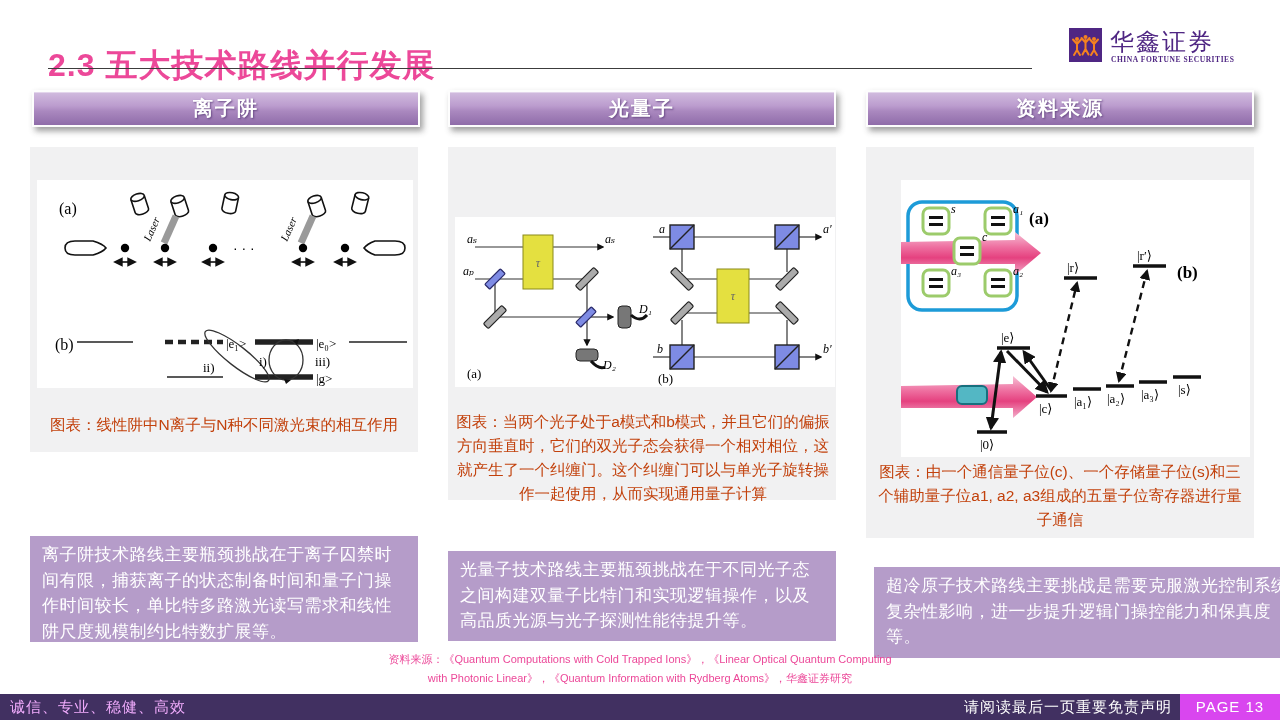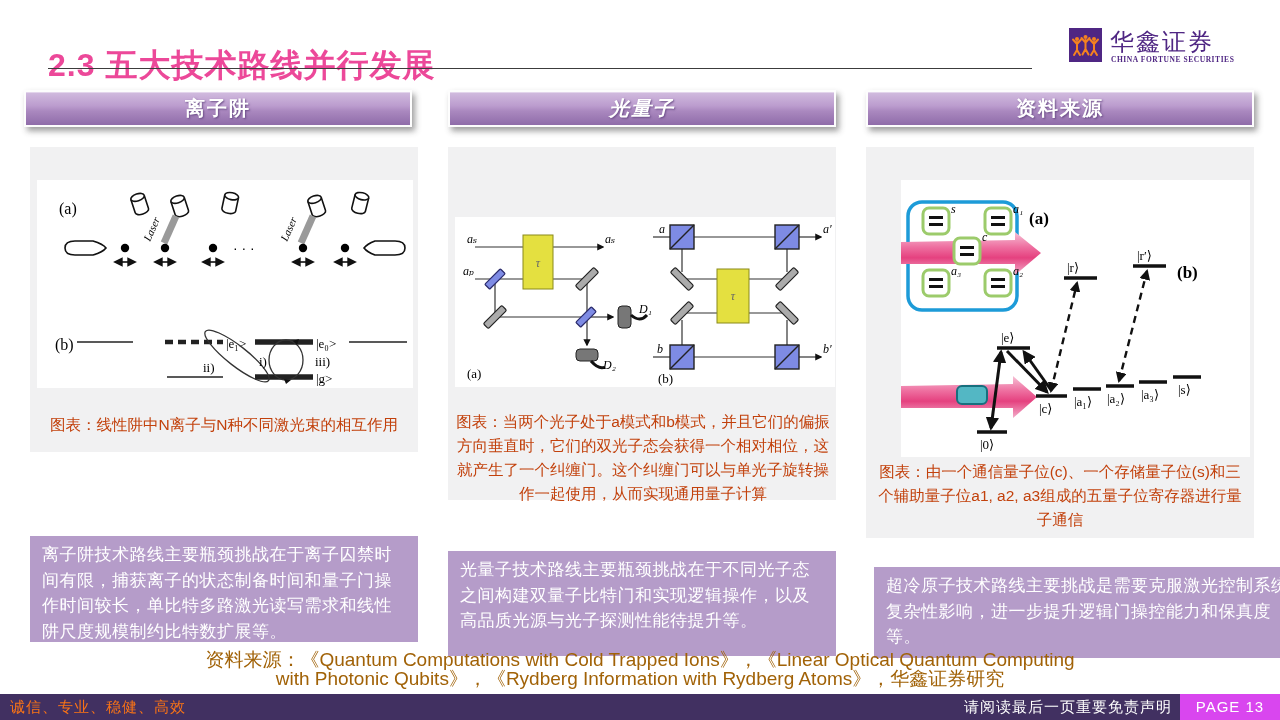--- a/index.html
+++ b/index.html
@@ -22,7 +22,7 @@
        box-shadow:3px 4px 6px rgba(40,40,40,0.45), inset 0 1px 0 #E3D5EC;
        color:#ffffff;font-size:20px;font-weight:bold;text-align:center;line-height:32px;
        text-shadow:1px 1px 2px rgba(90,60,120,0.8);letter-spacing:2px;}
-  .hdr.c1{left:24px;} .hdr.c2{left:448px;font-style:italic;} .hdr.c3{left:866px;}
+  .hdr.c1{left:32px;} .hdr.c2{left:448px;font-style:italic;} .hdr.c3{left:866px;}
 
   
   .panel{background:#F1F1F2;}

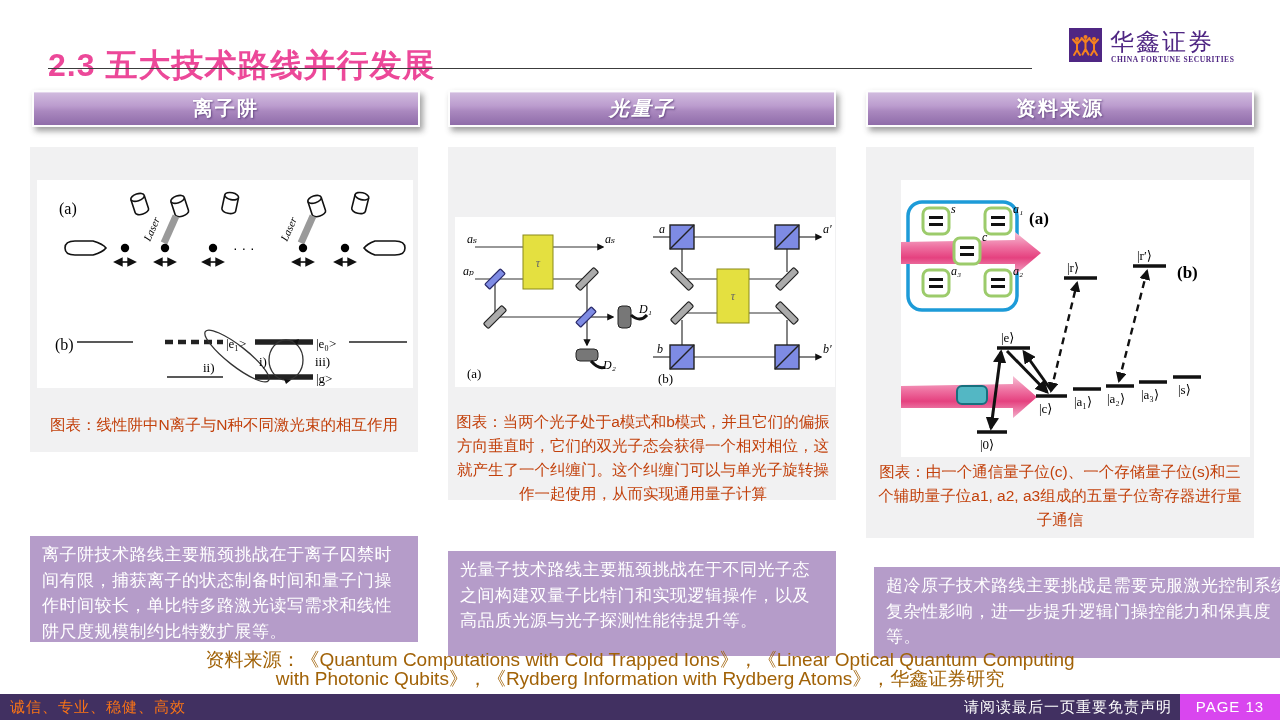--- a/index.html
+++ b/index.html
@@ -22,7 +22,7 @@
        box-shadow:3px 4px 6px rgba(40,40,40,0.45), inset 0 1px 0 #E3D5EC;
        color:#ffffff;font-size:20px;font-weight:bold;text-align:center;line-height:32px;
        text-shadow:1px 1px 2px rgba(90,60,120,0.8);letter-spacing:2px;}
-  .hdr.c1{left:32px;} .hdr.c2{left:448px;font-style:italic;} .hdr.c3{left:866px;}
+  .hdr.c1{left:32px;} .hdr.c2{left:448px;} .hdr.c3{left:866px;}
 
   
   .panel{background:#F1F1F2;}

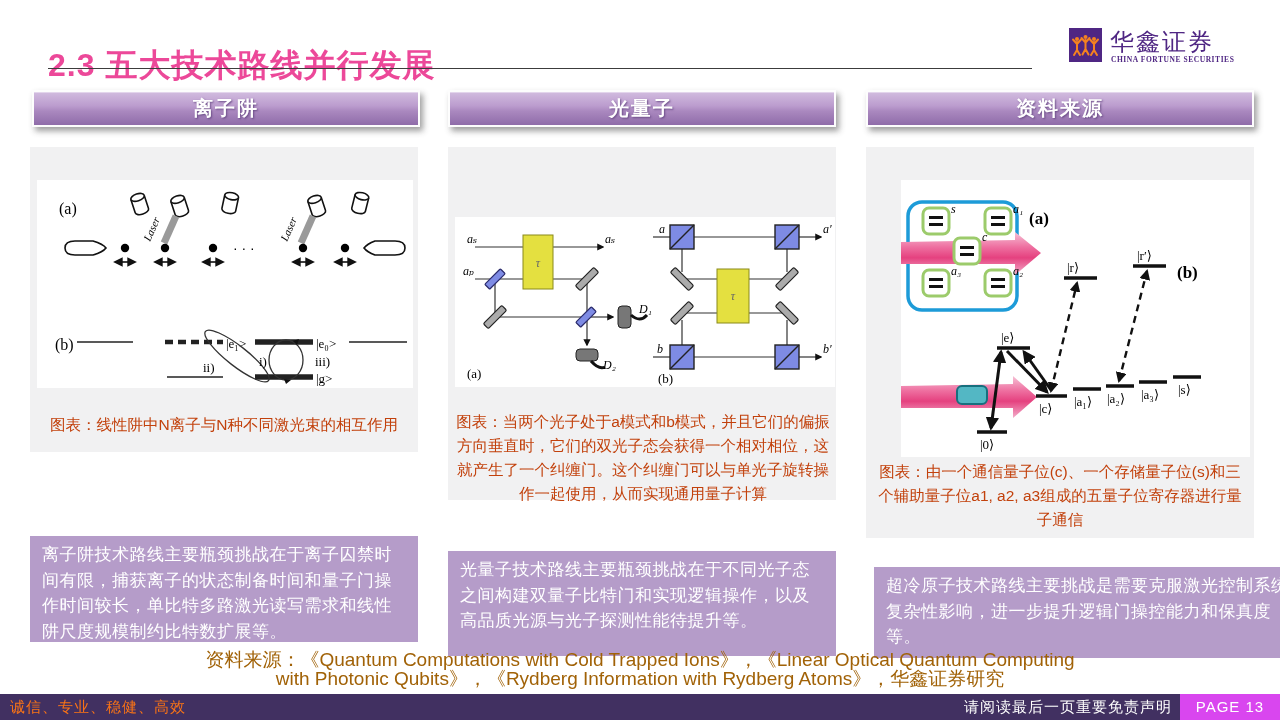--- a/index.html
+++ b/index.html
@@ -47,7 +47,7 @@
   .pbox{background:#B59CC9;color:#ffffff;box-sizing:border-box;padding:6px 12px;
         font-size:17px;line-height:25.5px;letter-spacing:0.5px;}
   .pbox.c1{left:30px;top:536px;width:388px;height:106px;}
-  .pbox.c2{left:448px;top:551px;width:388px;height:105px;}
+  .pbox.c2{left:448px;top:551px;width:388px;height:90px;}
   .pbox.c3{left:866px;top:567px;width:436px;height:91px;margin-left:8px;}
 
   

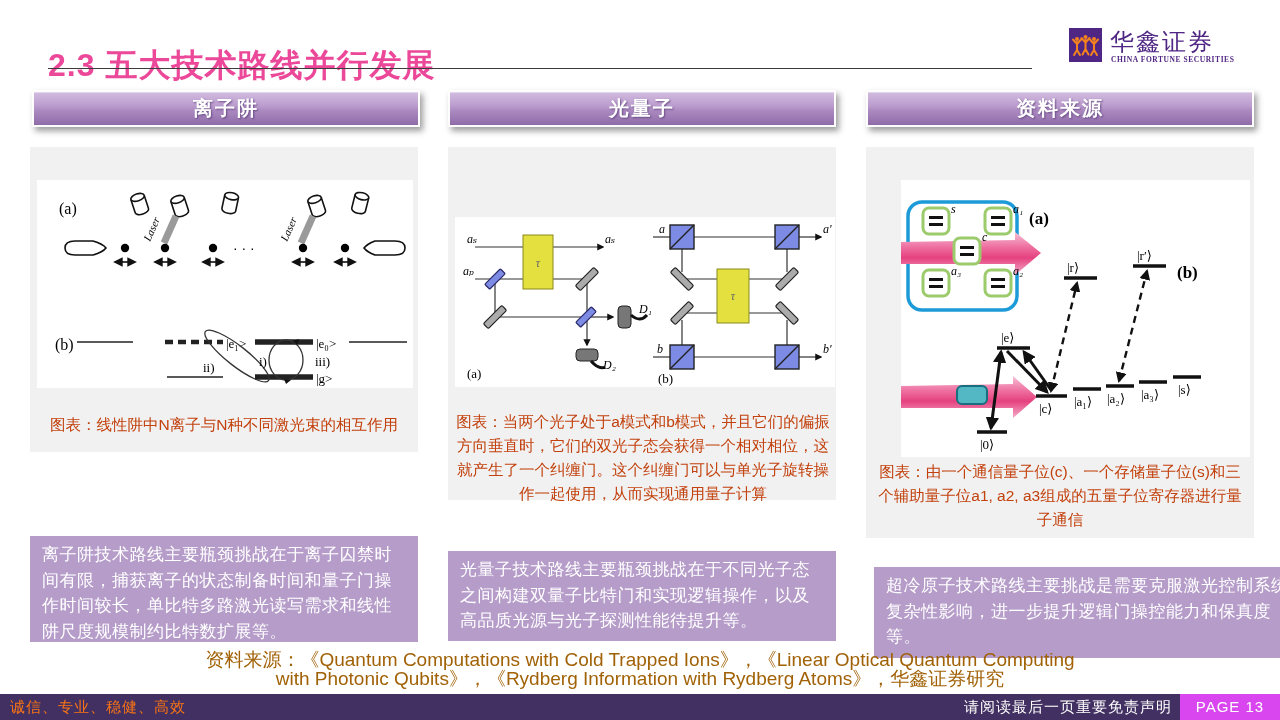--- a/index.html
+++ b/index.html
@@ -51,7 +51,7 @@
   .pbox.c3{left:866px;top:567px;width:436px;height:91px;margin-left:8px;}
 
   
-  .source{left:0;top:650px;width:1280px;text-align:center;color:#a16207;font-size:19px;line-height:19px;}
+  .source{left:0;top:650px;width:1280px;text-align:center;color:#ec4899;font-size:11px;line-height:19px;}
 
   
   .footer{left:0;top:694px;width:1280px;height:26px;background:#413061;}

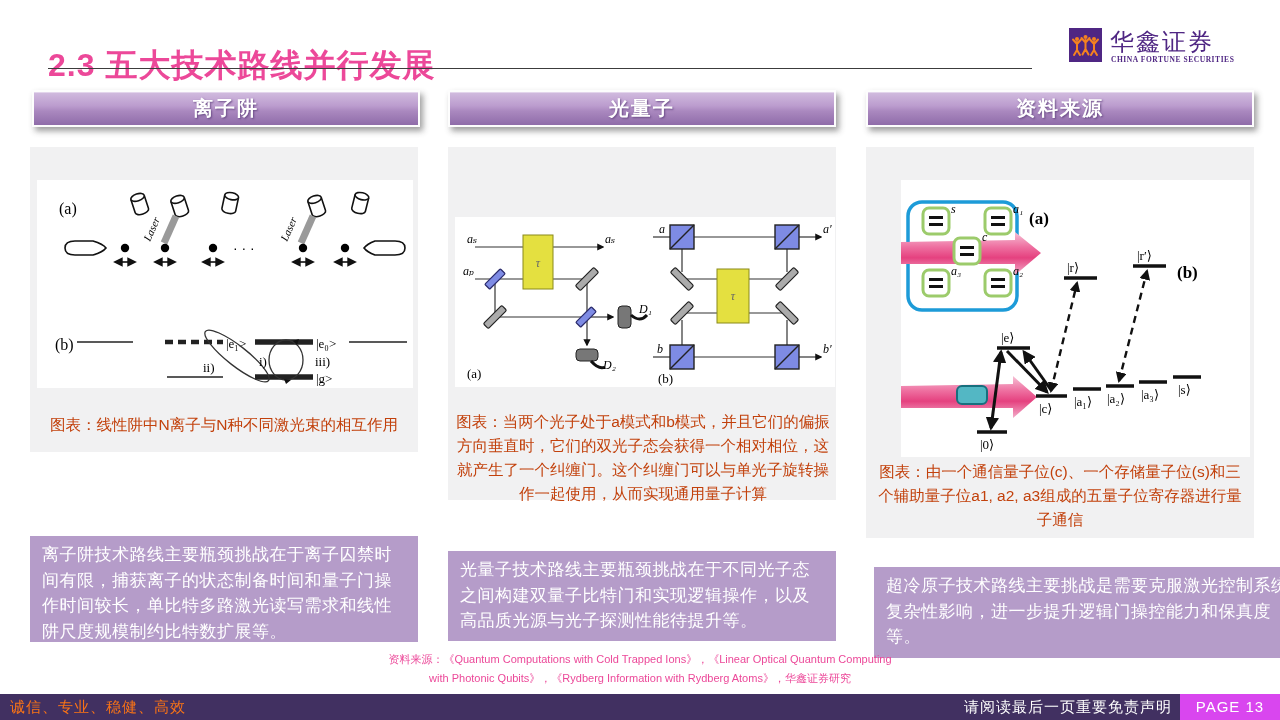--- a/index.html
+++ b/index.html
@@ -321,7 +321,7 @@
 
   <div class="abs source">
     <div>资料来源：《Quantum Computations with Cold Trapped Ions》，《Linear Optical Quantum Computing</div>
-    <div>with Photonic Qubits》，《Rydberg Information with Rydberg Atoms》，华鑫证券研究</div>
+    <div>with Photonic Linear》，《Quantum Information with Rydberg Atoms》，华鑫证券研究</div>
   </div>
 
   <div class="abs footer">

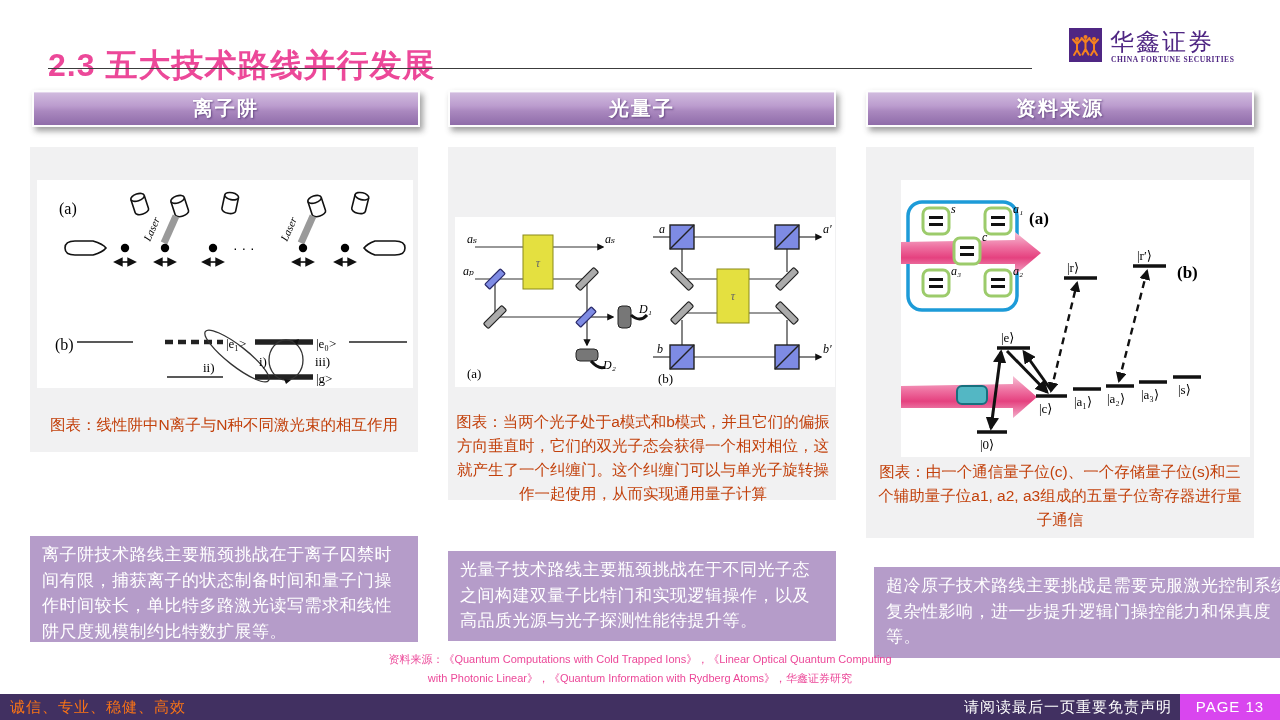--- a/index.html
+++ b/index.html
@@ -55,7 +55,7 @@
 
   
   .footer{left:0;top:694px;width:1280px;height:26px;background:#413061;}
-  .footer-motto{left:10px;top:0;height:26px;line-height:26px;color:#f97316;font-size:15px;letter-spacing:1px;}
+  .footer-motto{left:10px;top:0;height:26px;line-height:26px;color:#f0abfc;font-size:15px;letter-spacing:1px;}
   .footer-disclaimer{right:108px;top:0;height:40px;line-height:26px;color:#ffffff;font-size:15px;letter-spacing:1px;}
   .footer-page{left:1180px;top:0;width:100px;height:26px;line-height:26px;background:#d946ef;
                color:#ffffff;font-size:15px;text-align:center;letter-spacing:1px;}

